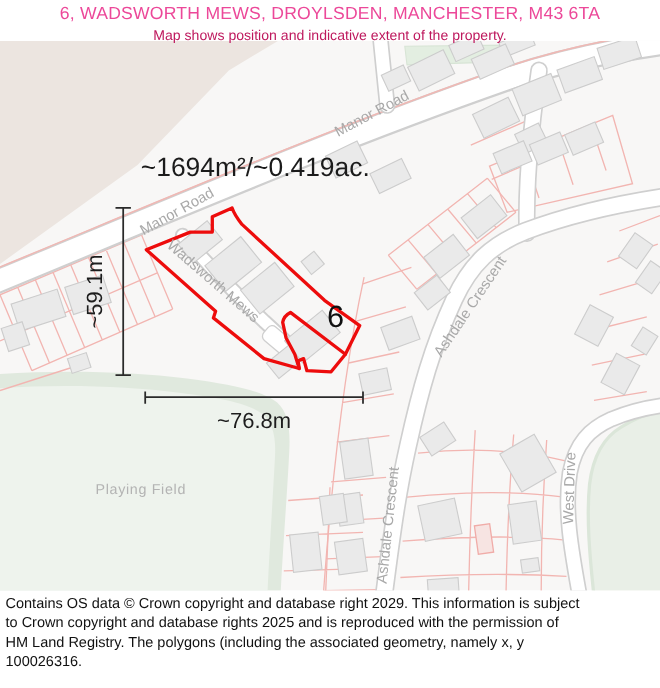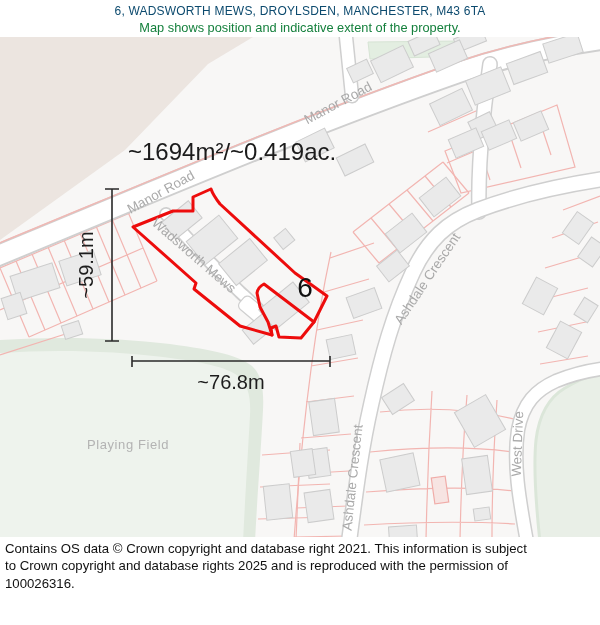--- a/index.html
+++ b/index.html
@@ -7,7 +7,7 @@
        font-family:"Liberation Sans", sans-serif;}
   .header{position:absolute;top:0;left:0;width:600px;height:37px;background:#ffffff;
           text-align:center;z-index:3;}
-  .header .title{font-size:12px;color:#0c4a6e;padding-top:4px;letter-spacing:0.2px;}
+  .header .title{font-size:16px;color:#ec4899;padding-top:4px;letter-spacing:0.2px;}
   .header .subtitle{font-size:12.8px;color:#15803d;padding-top:2px;}
   .mapwrap{position:absolute;top:37px;left:0;width:600px;height:500px;overflow:hidden;}
   svg{display:block;}

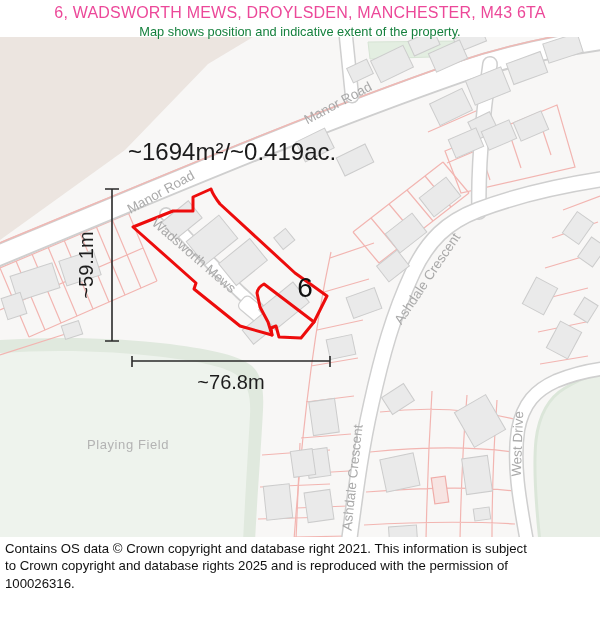--- a/index.html
+++ b/index.html
@@ -8,7 +8,7 @@
   .header{position:absolute;top:0;left:0;width:600px;height:37px;background:#ffffff;
           text-align:center;z-index:3;}
   .header .title{font-size:16px;color:#ec4899;padding-top:4px;letter-spacing:0.2px;}
-  .header .subtitle{font-size:12.8px;color:#15803d;padding-top:2px;}
+  .header .subtitle{font-size:12.8px;color:#be185d;padding-top:2px;}
   .mapwrap{position:absolute;top:37px;left:0;width:600px;height:500px;overflow:hidden;}
   svg{display:block;}
   .footer{position:absolute;top:537px;left:0;width:600px;height:88px;background:#ffffff;

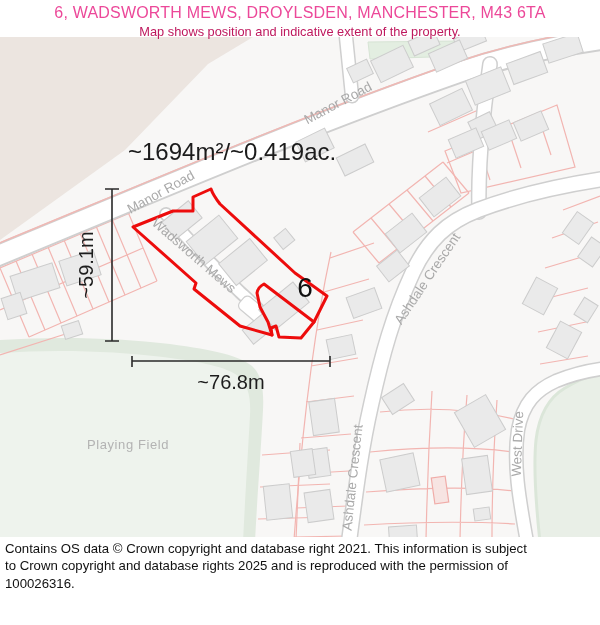--- a/index.html
+++ b/index.html
@@ -154,7 +154,7 @@
 </div>
 
 <div class="footer">
-  <div>Contains OS data © Crown copyright and database right 2021. This information is subject</div>
+  <div>Contains OS data © Crown copyright and database right 2029. This information is subject</div>
   <div>to Crown copyright and database rights 2025 and is reproduced with the permission of</div>
   <div>100026316.</div>
 </div>

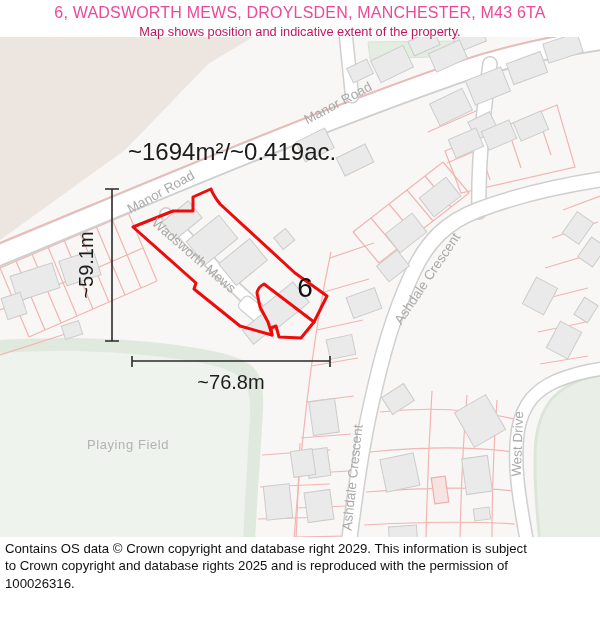--- a/index.html
+++ b/index.html
@@ -156,6 +156,7 @@
 <div class="footer">
   <div>Contains OS data © Crown copyright and database right 2029. This information is subject</div>
   <div>to Crown copyright and database rights 2025 and is reproduced with the permission of</div>
+  <div>HM Land Registry. The polygons (including the associated geometry, namely x, y</div>
   <div>100026316.</div>
 </div>
 

